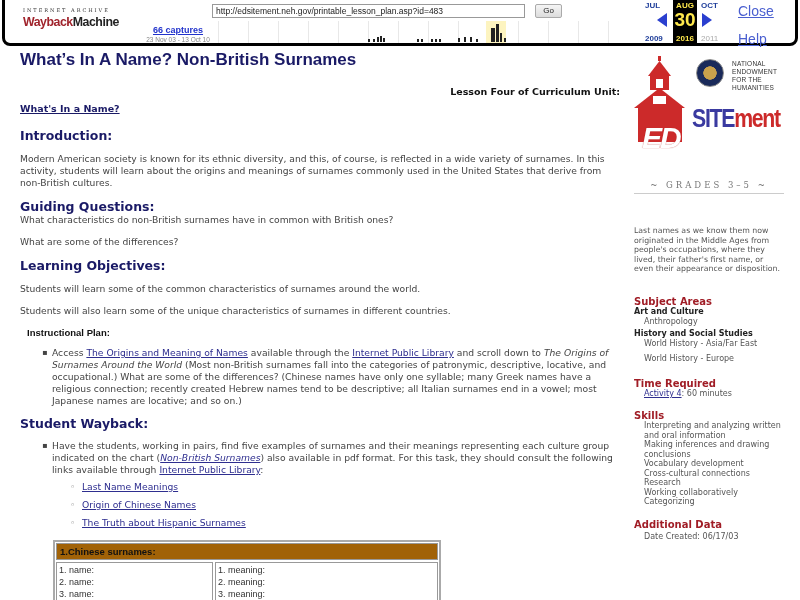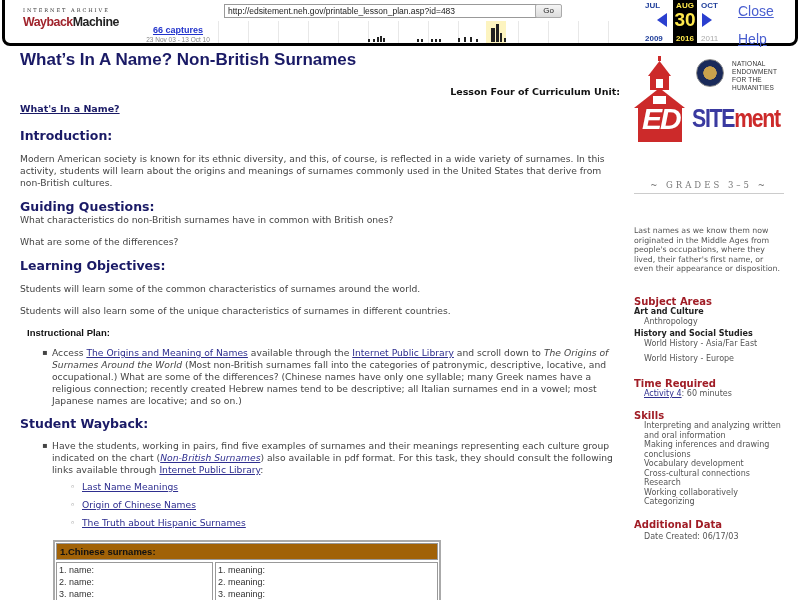--- a/index.html
+++ b/index.html
@@ -23,7 +23,7 @@
   .wb-captures a { font-family: "Liberation Sans", sans-serif; font-size: 9px; color: #2233cc; font-weight: bold; text-decoration: underline; display: block; }
   .wb-captures span { font-family: "Liberation Sans", sans-serif; font-size: 6.5px; color: #888; display: block; margin-top: 1px; }
   .wb-url {
-    position: absolute; left: 219px; top: 5px; width: 313px; height: 14px; border: 1px solid #999;
+    position: absolute; left: 207px; top: 5px; width: 313px; height: 14px; border: 1px solid #999;
     font-family: "Liberation Sans", sans-serif; font-size: 8.5px; color: #222; padding: 1px 3px; background: #fff;
   }
   .wb-go {

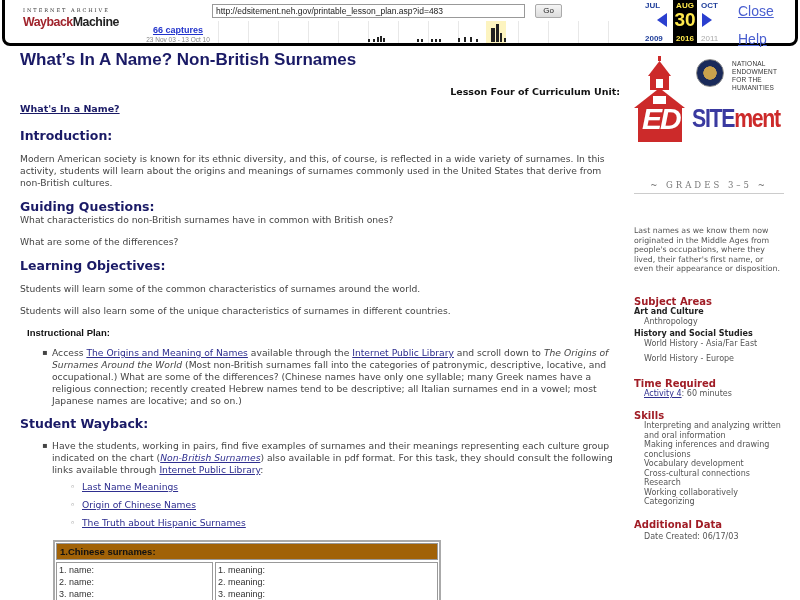--- a/index.html
+++ b/index.html
@@ -77,7 +77,7 @@
   .logo .house { position: absolute; left: 0; top: 6px; width: 55px; height: 86px; }
   .logo .seal { position: absolute; left: 62px; top: 9px; width: 28px; height: 28px; border-radius: 50%; background: radial-gradient(circle, #c9a14c 0 35%, #1a2a5a 38% 100%); border: 1px solid #888; }
   .logo .neh { position: absolute; left: 98px; top: 10px; font-family: "Liberation Sans", sans-serif; font-size: 6.5px; line-height: 8px; color: #333; letter-spacing: 0.2px; }
-  .logo .ed { position: absolute; left: 8px; top: 52px; font-family: "Liberation Sans", sans-serif; font-weight: bold; font-style: italic; font-size: 30px; color: #fff; letter-spacing: -2px; text-shadow: 0 0 1px #b33; }
+  .logo .ed { position: absolute; left: 8px; top: 71px; font-family: "Liberation Sans", sans-serif; font-weight: bold; font-style: italic; font-size: 30px; color: #fff; letter-spacing: -2px; text-shadow: 0 0 1px #b33; }
   .logo .site { position: absolute; left: 58px; top: 54px; font-family: "Liberation Sans", sans-serif; font-weight: bold; font-size: 25px; letter-spacing: -1.5px; transform: scaleX(0.85); transform-origin: left; }
   .logo .site .s1 { color: #3a3aa0; }
   .logo .site .s2 { color: #cc2a2a; }

